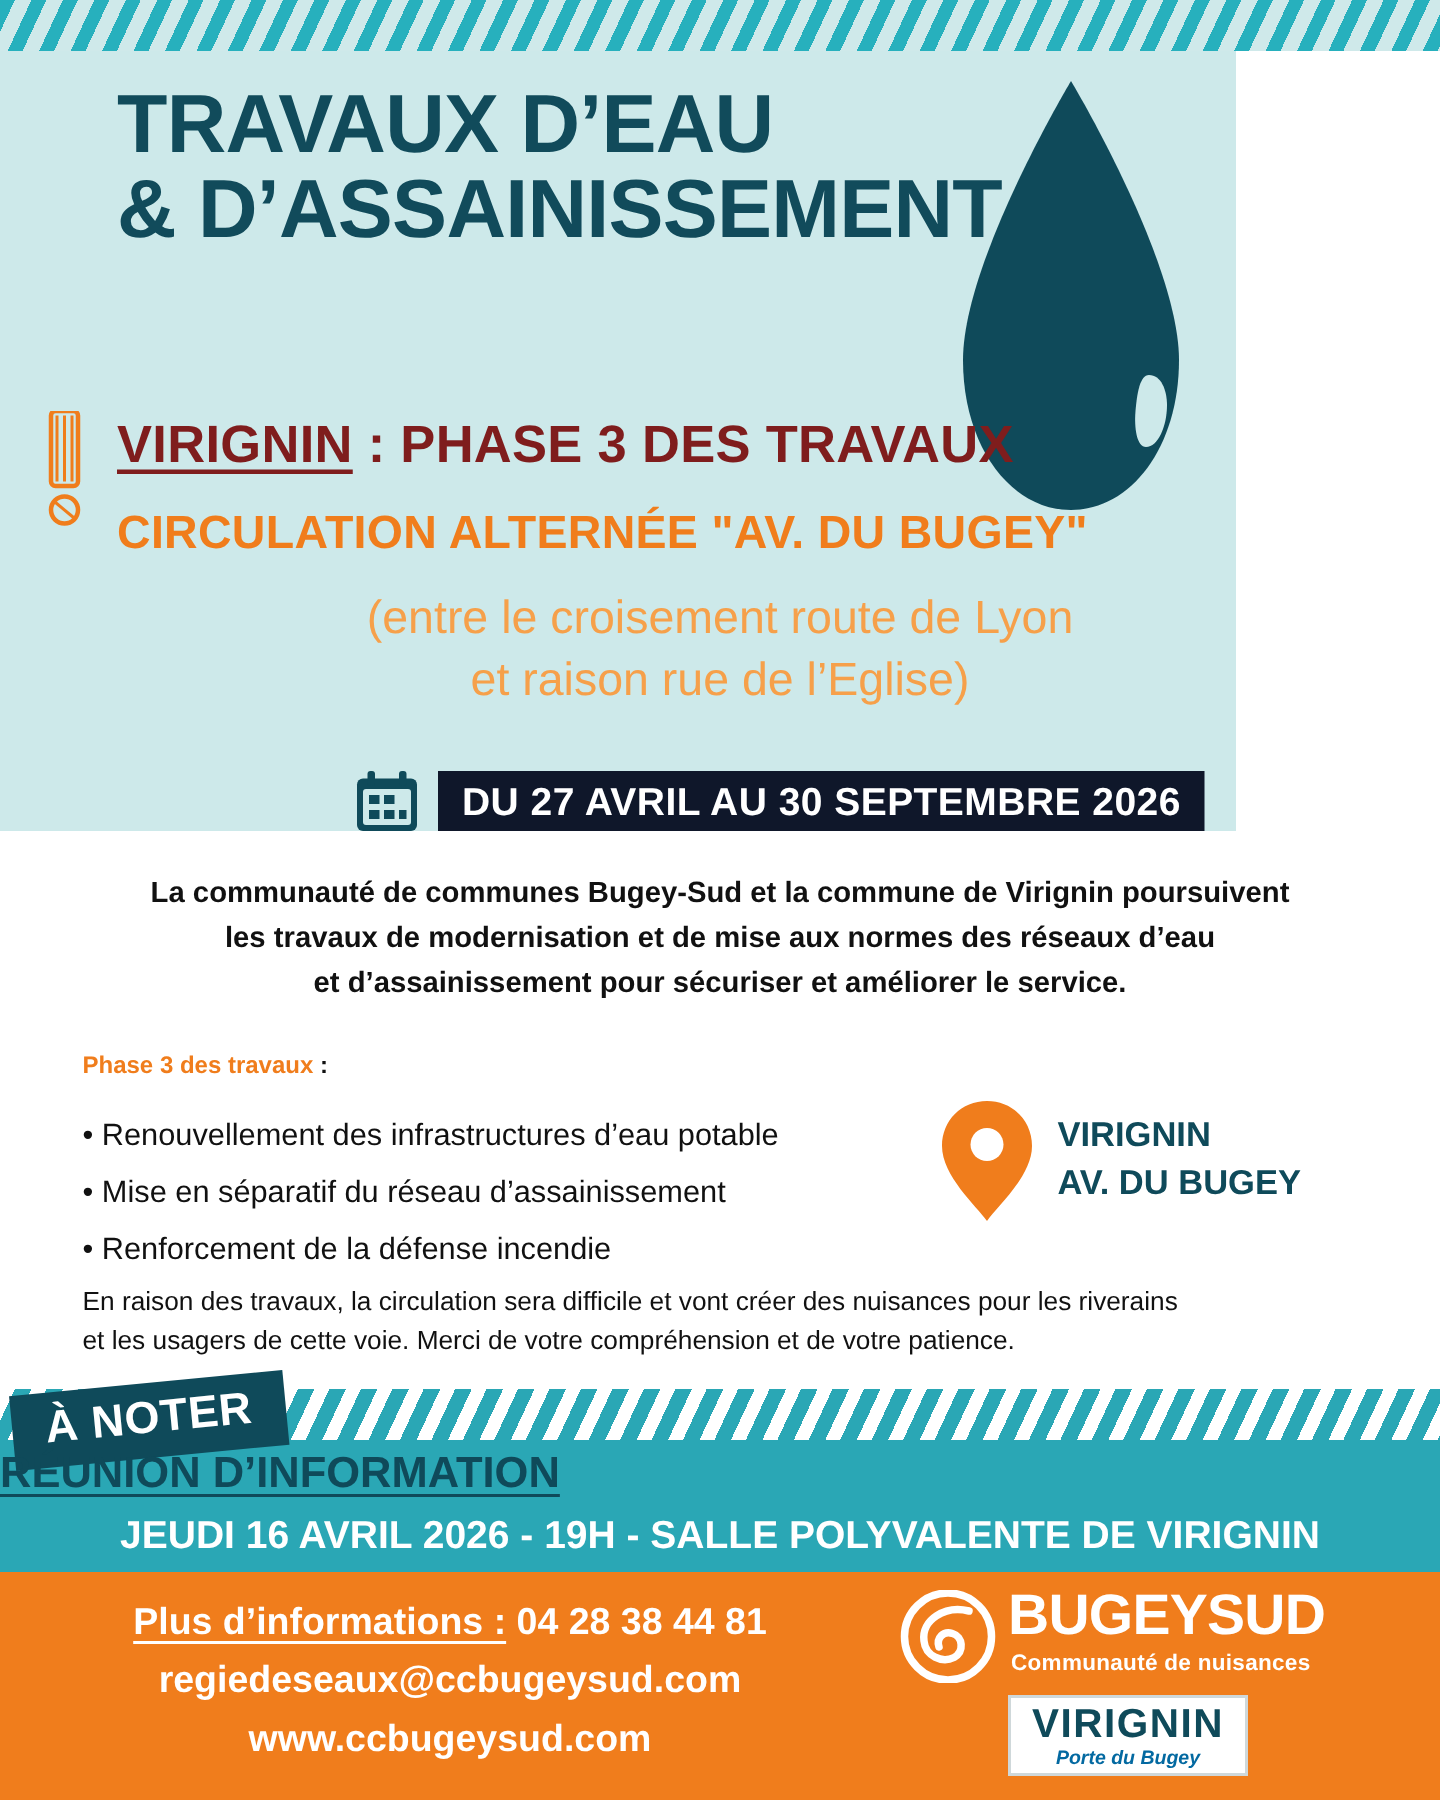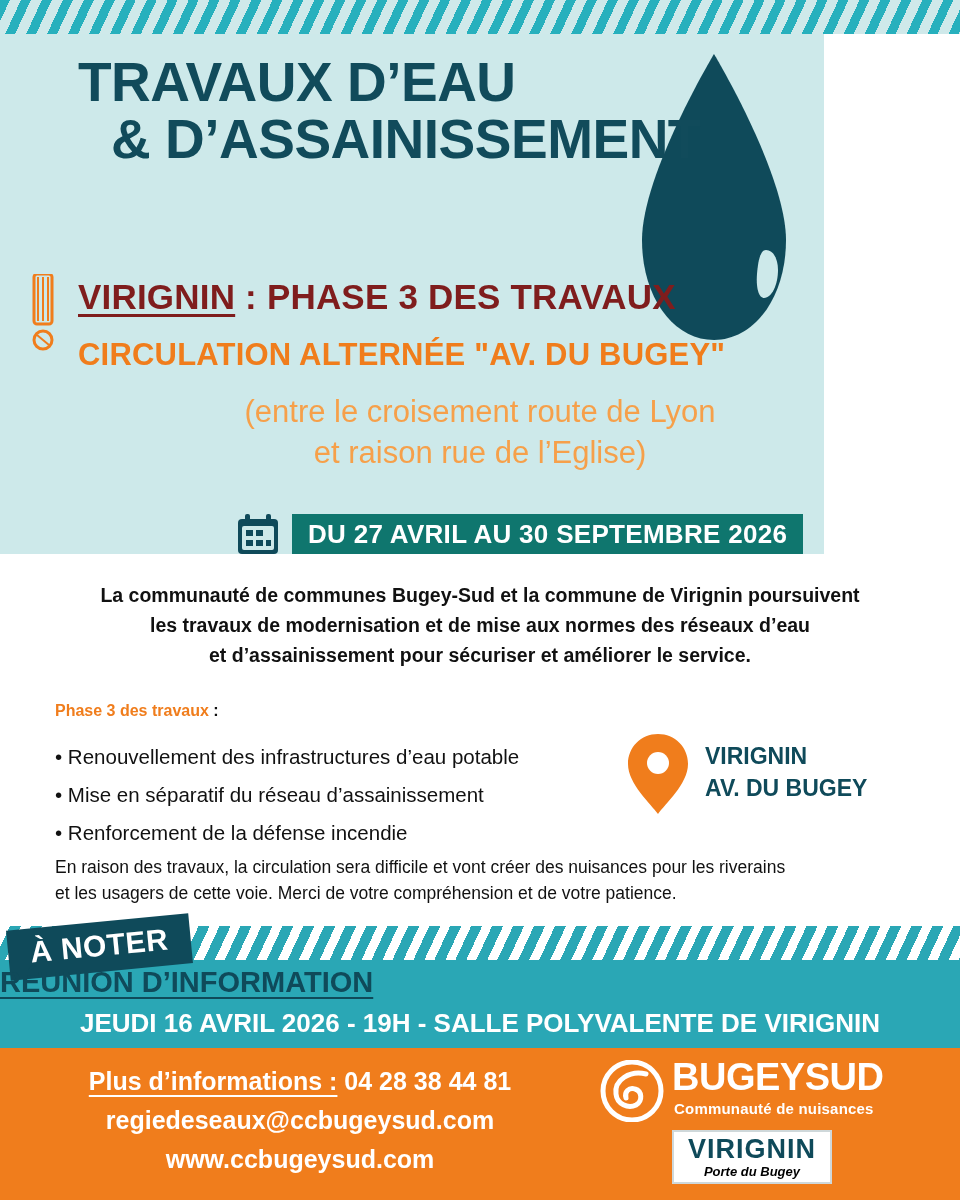--- a/index.html
+++ b/index.html
@@ -41,7 +41,7 @@
     color:#114b5b;
     text-transform:uppercase;
   }
-  h1.title .l2{display:block;margin-left:33px;}
+  h1.title .l2{display:block;}
 
   
   .excl{

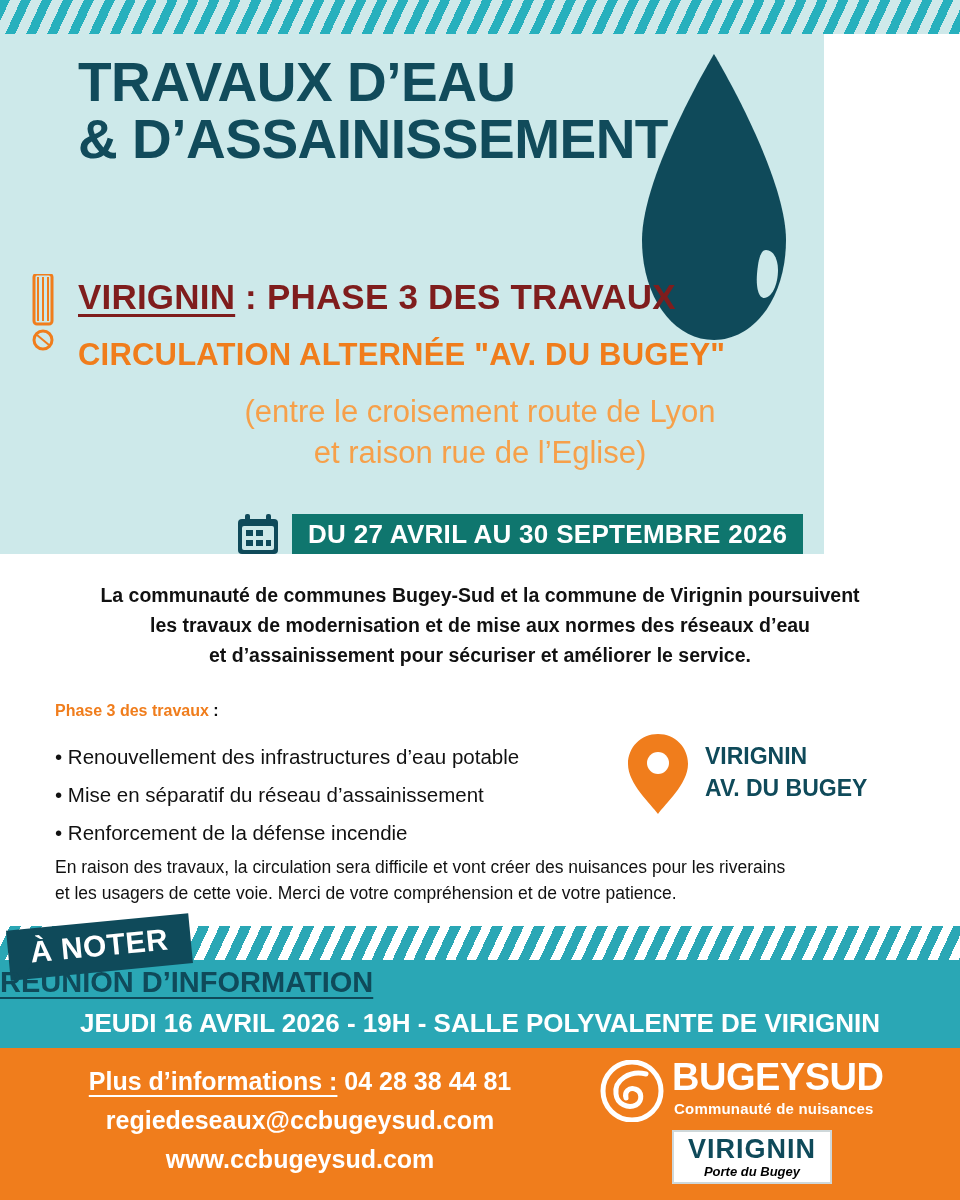--- a/index.html
+++ b/index.html
@@ -74,7 +74,7 @@
   }
   .date-text{
     position:absolute;left:56px;top:0;height:42px;
-    background:#0f766e;color:#ffffff;
+    background:#0f172a;color:#ffffff;
     font-size:26px;font-weight:bold;letter-spacing:0.3px;
     padding:5px 16px 0 16px;
     box-sizing:border-box;

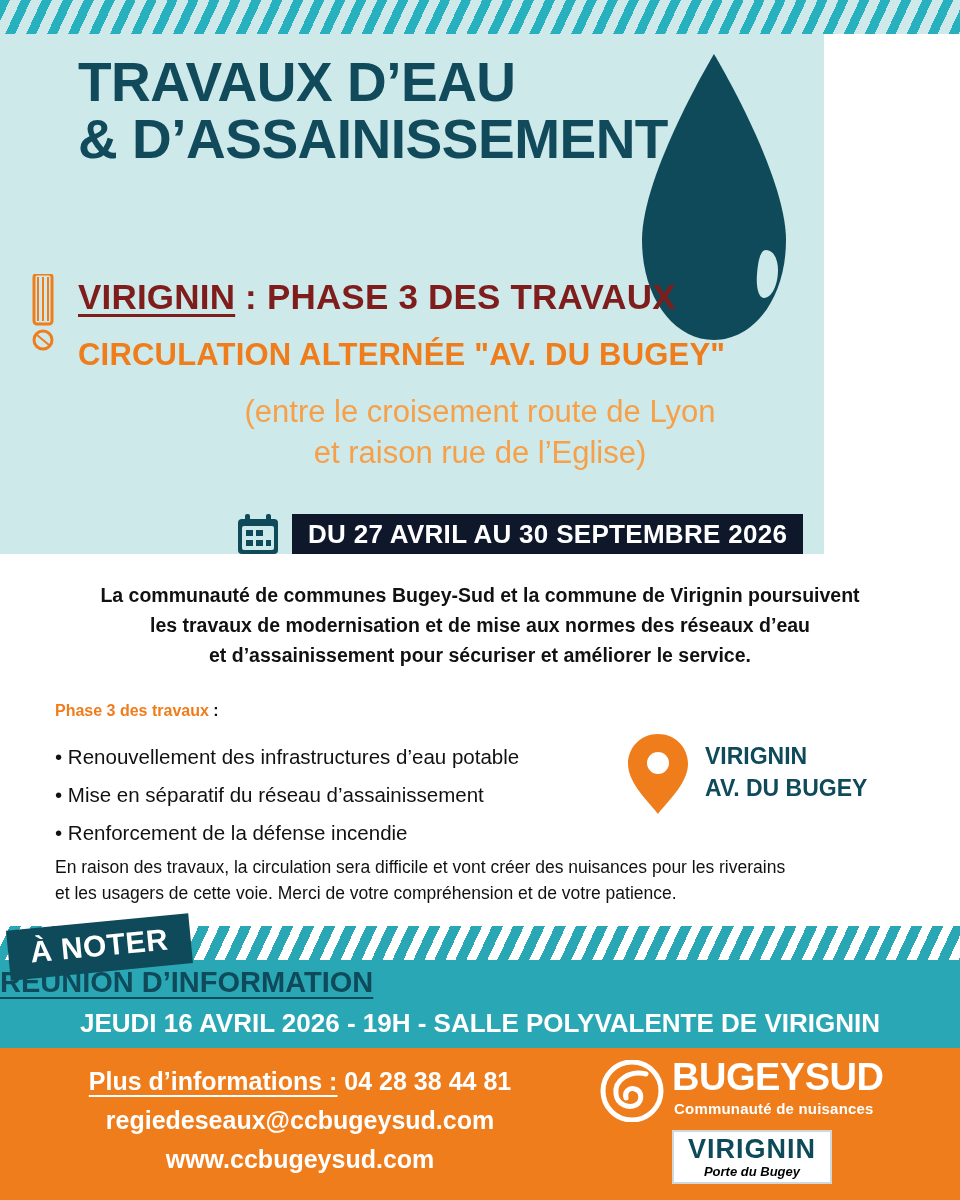--- a/index.html
+++ b/index.html
@@ -180,7 +180,7 @@
   }
   .v-sub{
     position:absolute;left:0;top:32px;width:156px;text-align:center;
-    font-size:13px;font-style:italic;font-weight:bold;color:#000000;
+    font-size:13px;font-style:italic;font-weight:bold;color:#0369a1;
   }
 </style>
 </head>

